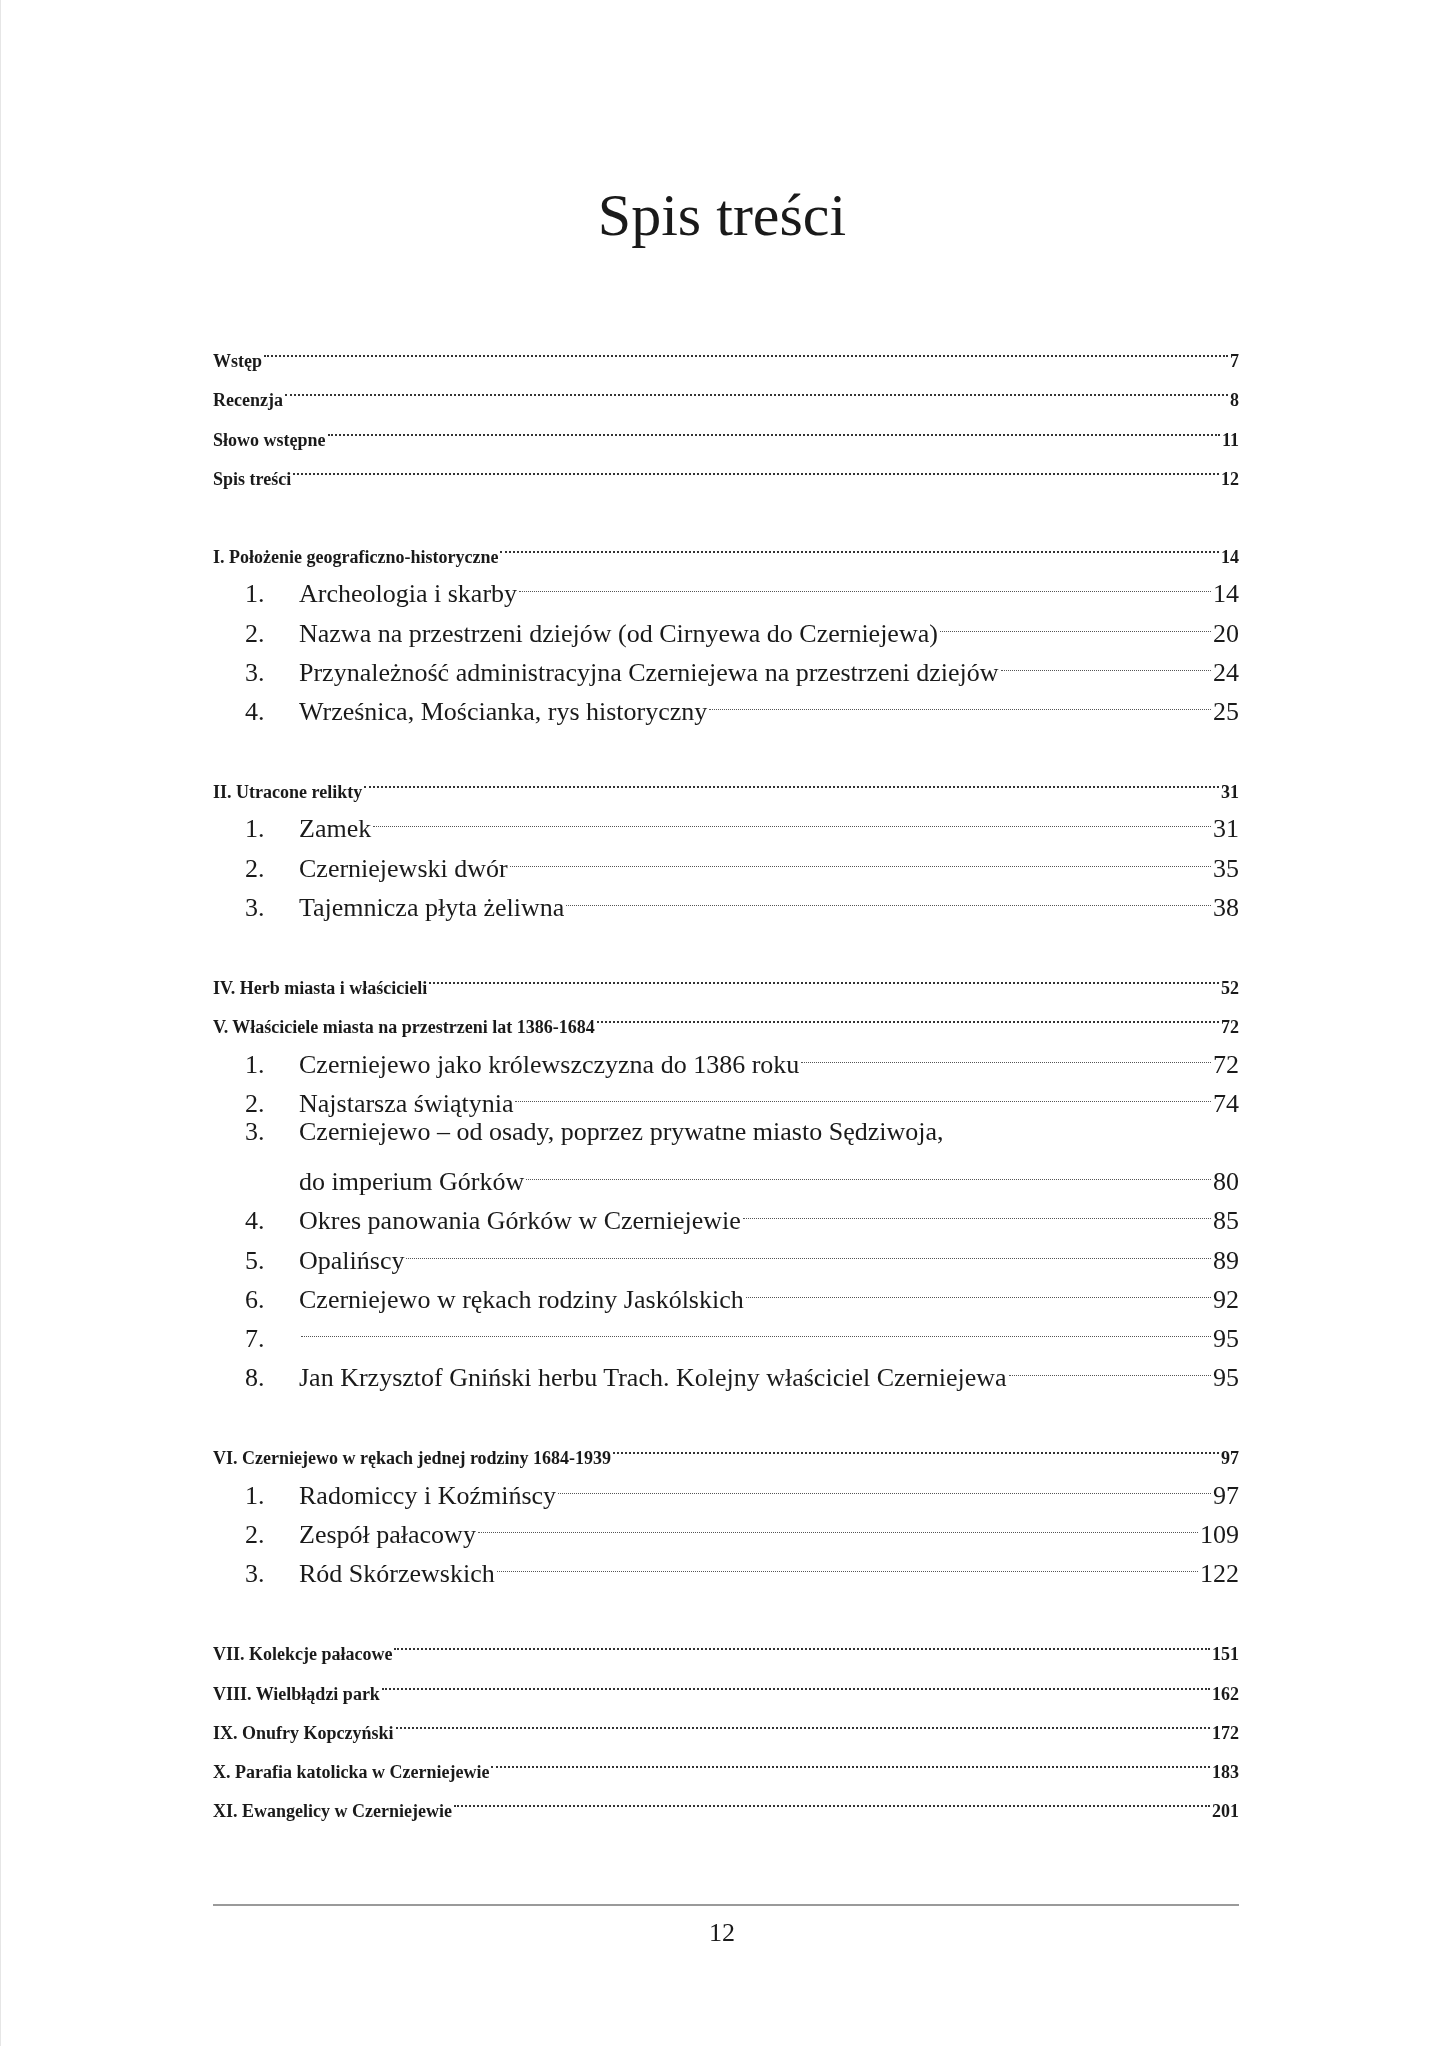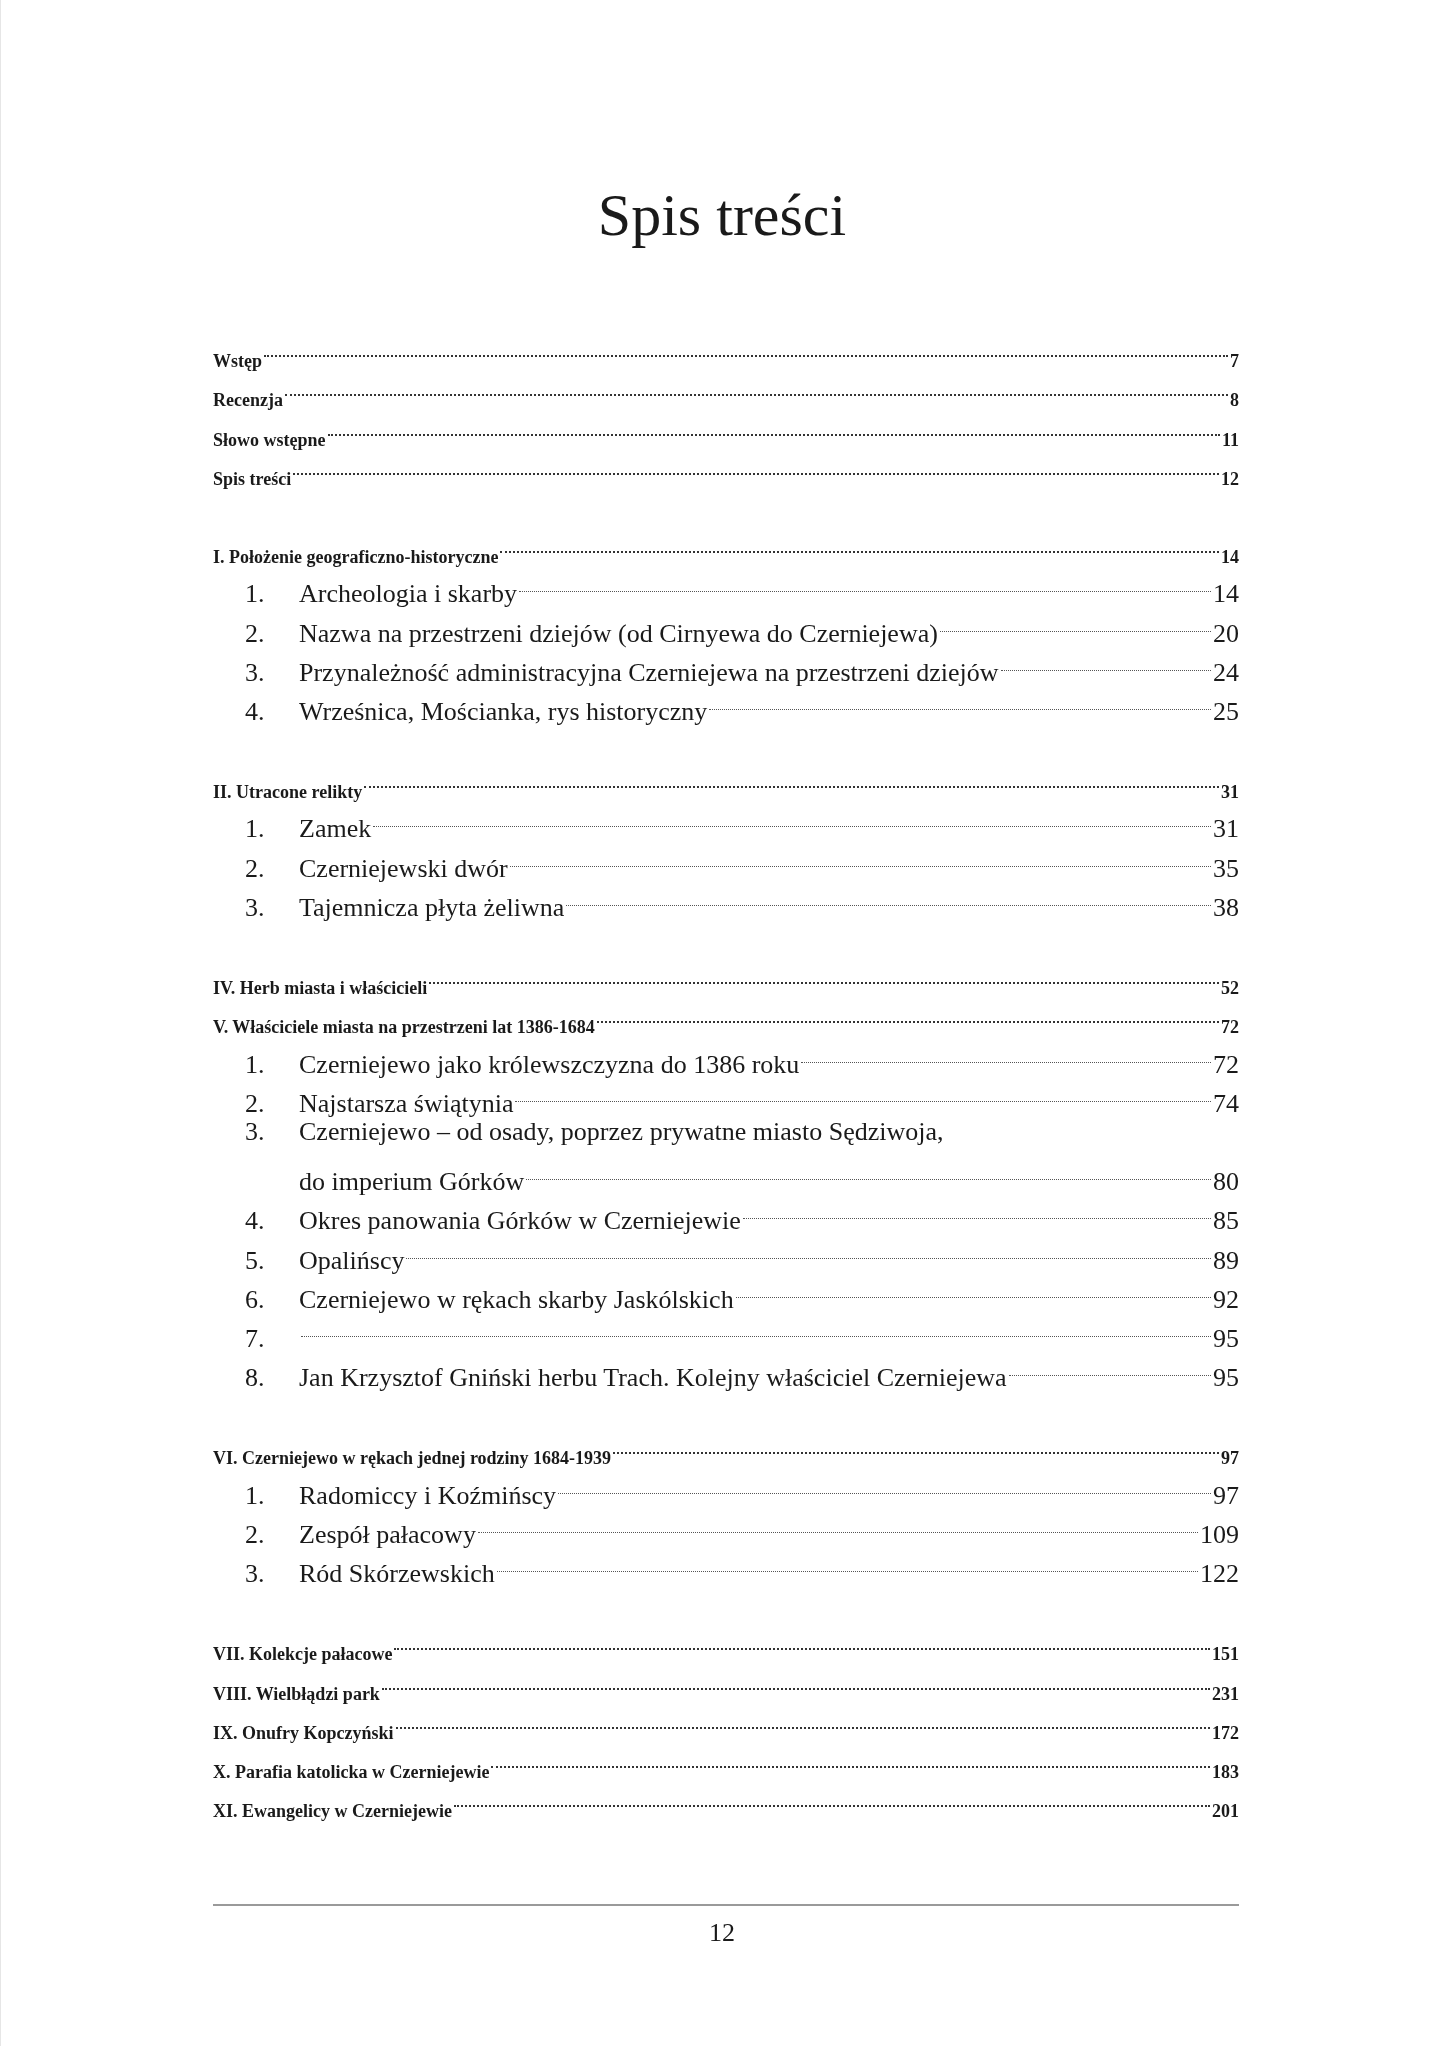--- a/index.html
+++ b/index.html
@@ -241,7 +241,7 @@
   </div>
   <div class="row sub">
     <span class="num">6.</span>
-    <span class="label">Czerniejewo w rękach skarby Jaskólskich</span>
+    <span class="label">Czerniejewo w rękach rodziny Jaskólskich</span>
     <span class="leader"></span>
     <span class="page">92</span>
   </div>

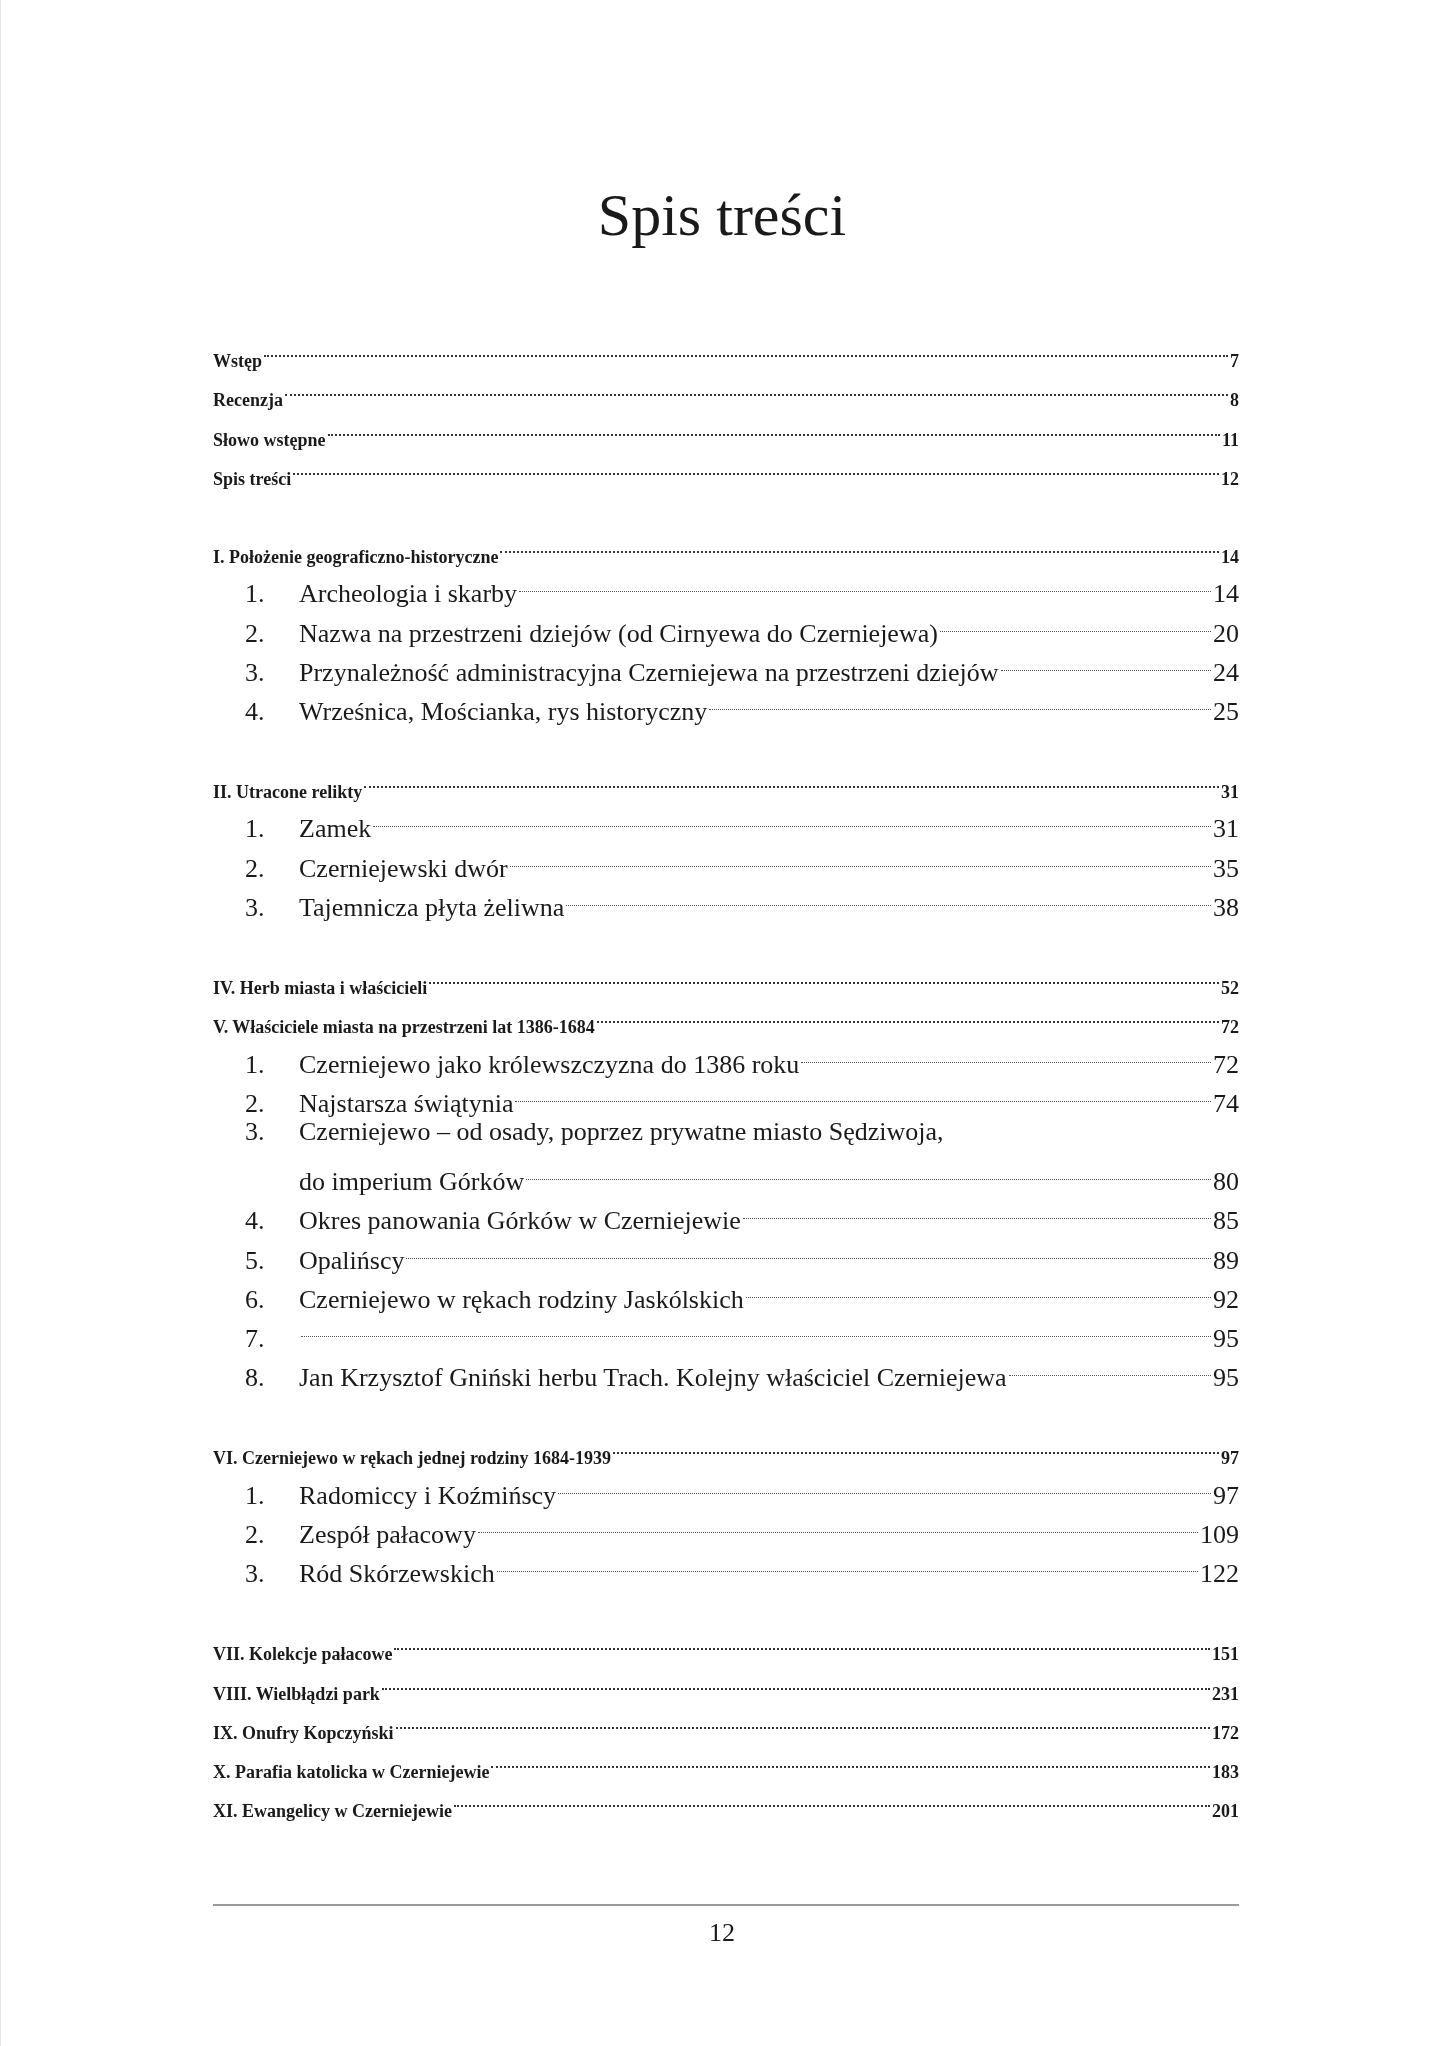--- a/index.html
+++ b/index.html
@@ -293,7 +293,7 @@
   <div class="row bold">
     <span class="label">VIII. Wielbłądzi park</span>
     <span class="leader"></span>
-    <span class="page">231</span>
+    <span class="page">162</span>
   </div>
   <div class="row bold">
     <span class="label">IX. Onufry Kopczyński</span>

